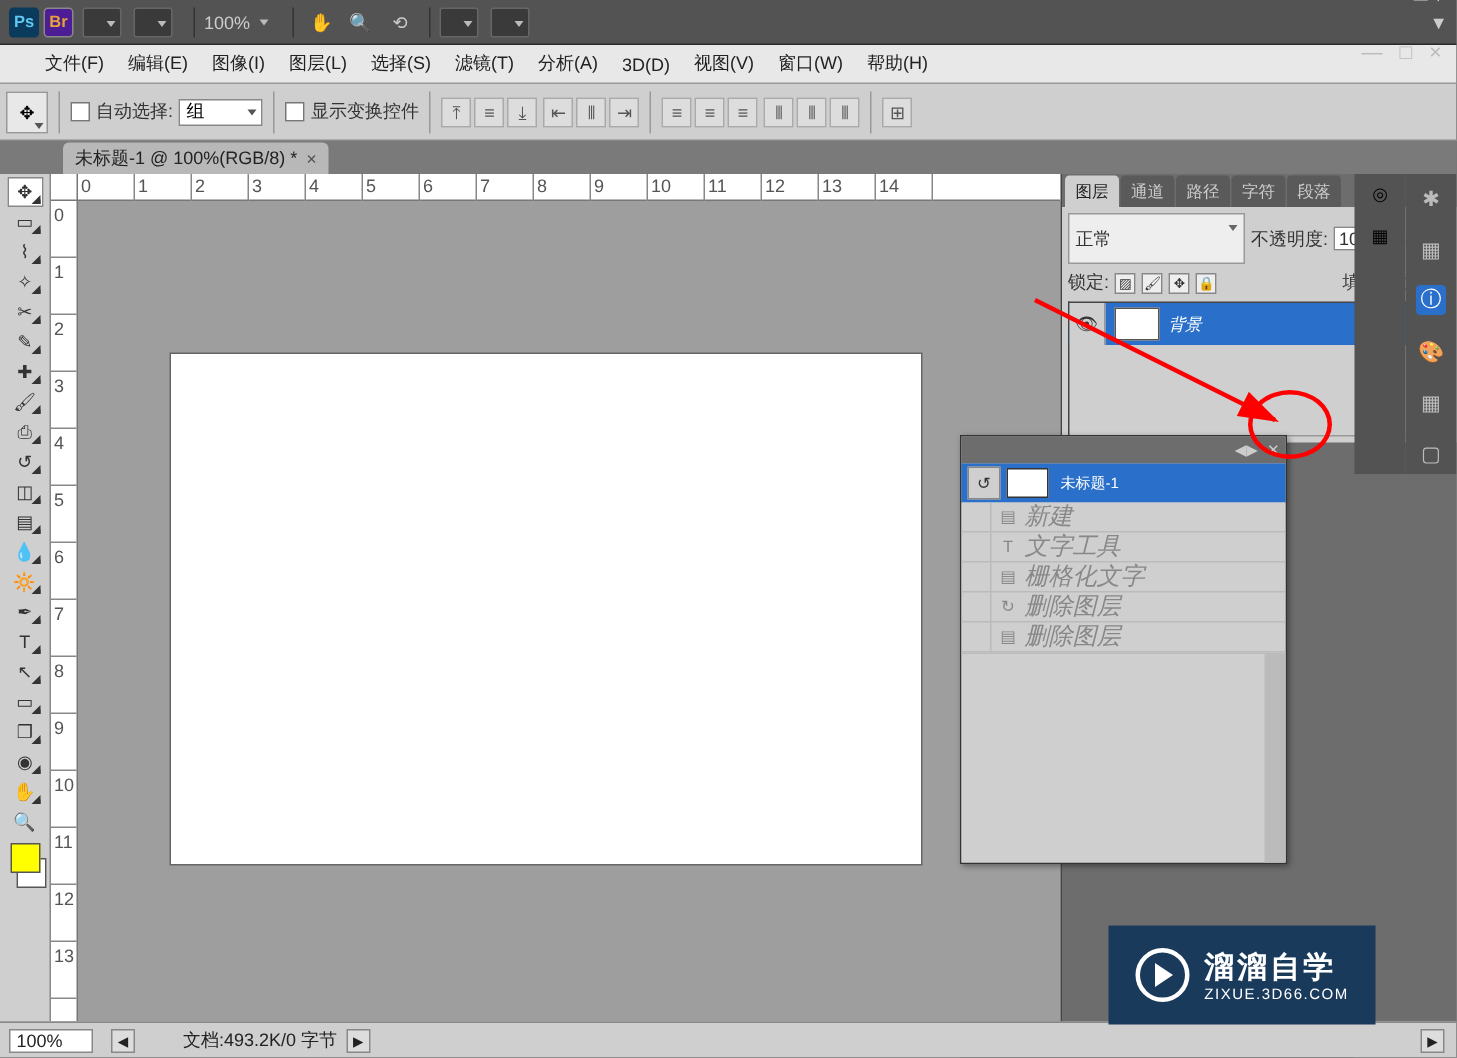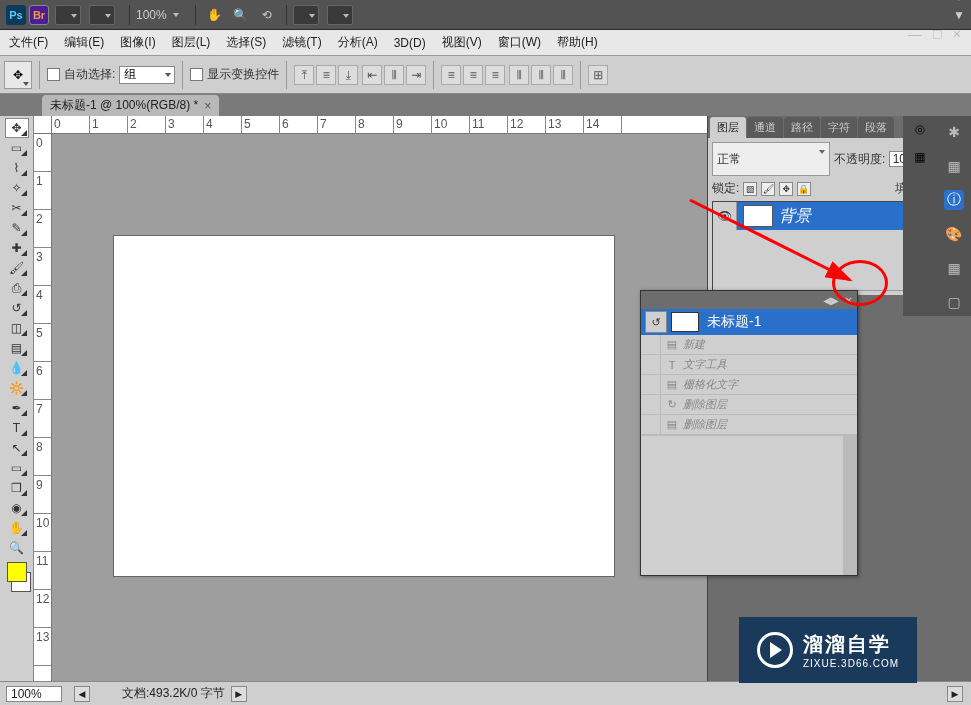--- a/index.html
+++ b/index.html
@@ -19,7 +19,7 @@
 .appbar .window-controls span { color: #bbb; margin: 0 4px; font-size: 14px; }
 
 
-.menubar { height: 26px; background: #e8e8e8; display: flex; align-items: center; padding: 0 1px; gap: 0; border-bottom: 1px solid #999; }
+.menubar { height: 26px; background: #e8e8e8; display: flex; align-items: center; padding: 0 22px; gap: 0; border-bottom: 1px solid #999; }
 .menubar .menu-item { padding: 3px 8px; color: #222; cursor: default; }
 
 

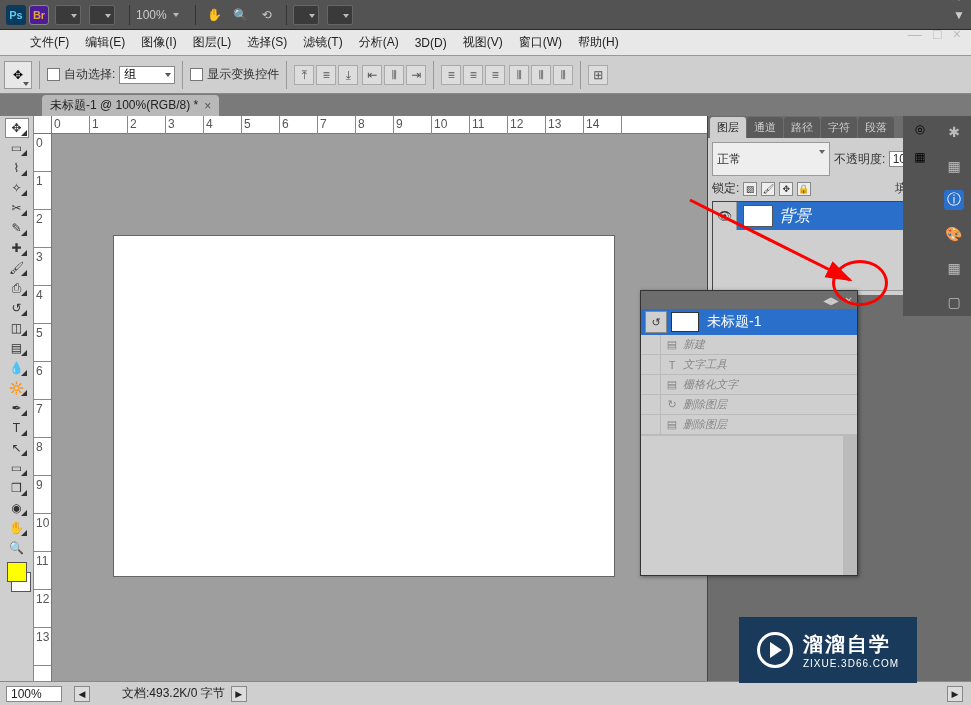--- a/index.html
+++ b/index.html
@@ -82,7 +82,7 @@
 .layer-row { display: flex; align-items: center; height: 28px; background: #2a6fc9; color: #fff; }
 .layer-row .eye { width: 24px; height: 28px; background: #cfcfcf; display: flex; align-items: center; justify-content: center; color: #333; border-right: 1px solid #999; }
 .layer-row .thumb { width: 30px; height: 22px; background: #fff; border: 1px solid #555; margin: 0 6px; }
-.layer-row .name { flex: 1; font-style: italic; font-size: 16px; }
+.layer-row .name { flex: 1; font-style: italic; font-size: 11px; }
 .layer-row .lock { margin-right: 10px; color: #fff; font-size: 11px; }
 .layers-scroll { position: absolute; right: 0; top: 0; bottom: 0; width: 14px; background: #bbb; }
 .layers-scroll .arrow { height: 14px; background: #ddd; border: 1px solid #888; display: flex; align-items: center; justify-content: center; font-size: 8px; color: #333; }

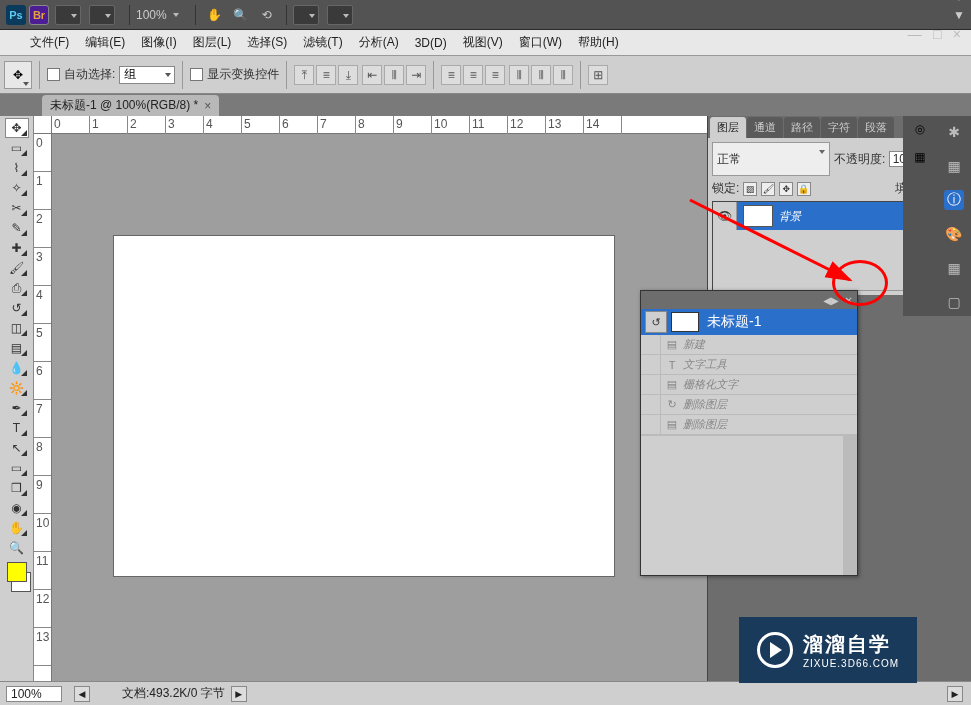--- a/index.html
+++ b/index.html
@@ -104,7 +104,7 @@
 .history-snap { display: flex; align-items: center; height: 26px; background: #2a6fc9; }
 .history-snap .brush-ic { width: 22px; height: 22px; background: #cfcfcf; display: flex; align-items: center; justify-content: center; margin: 0 4px; border: 1px solid #888; font-size: 11px; color: #333; }
 .history-snap .thumb { width: 28px; height: 20px; background: #fff; border: 1px solid #333; margin-right: 8px; }
-.history-snap .sname { color: #fff; font-size: 14px; }
+.history-snap .sname { color: #fff; font-size: 10px; }
 .history-list { background: #cfcfcf; }
 .hist-row { display: flex; align-items: center; height: 20px; border-bottom: 1px solid #bbb; }
 .hist-row .box { width: 20px; height: 20px; border-right: 1px solid #bbb; }

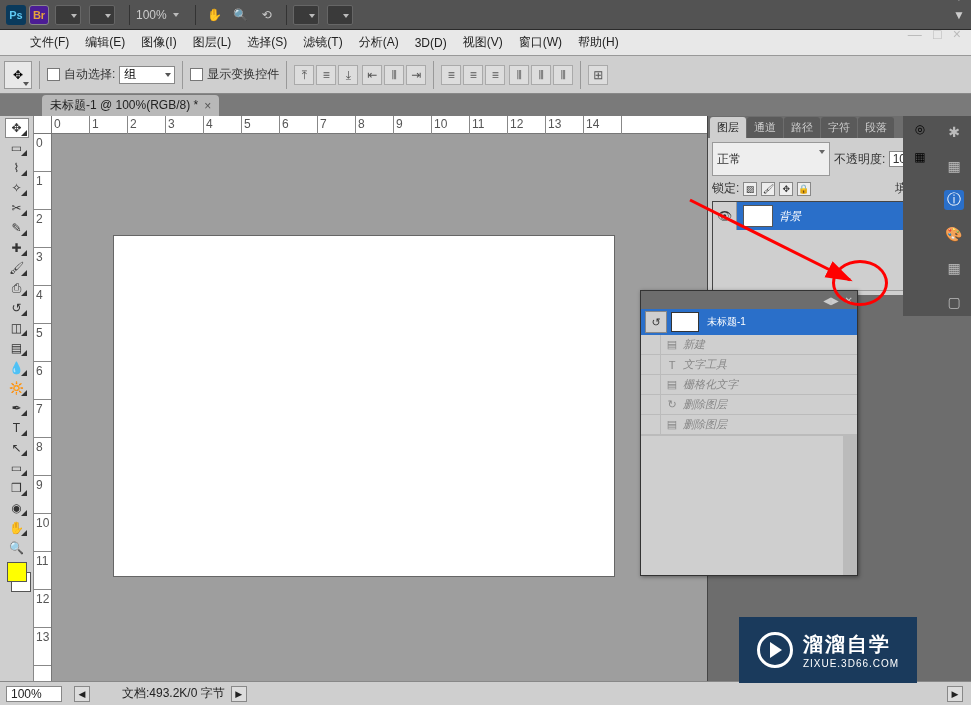--- a/index.html
+++ b/index.html
@@ -109,7 +109,7 @@
 .hist-row { display: flex; align-items: center; height: 20px; border-bottom: 1px solid #bbb; }
 .hist-row .box { width: 20px; height: 20px; border-right: 1px solid #bbb; }
 .hist-row .hic { width: 22px; display: flex; align-items: center; justify-content: center; color: #888; font-size: 11px; }
-.hist-row .hname { color: #888; font-style: italic; font-size: 11px; font-family: Liberation Serif, serif; }
+.hist-row .hname { color: #888; font-style: italic; font-size: 16px; font-family: Liberation Serif, serif; }
 .history-spacer { height: 140px; background: #cfcfcf; border-top: 1px solid #bbb; position: relative; }
 .history-spacer .vscroll { position: absolute; right: 0; top: 0; bottom: 0; width: 14px; background: #bbb; }
 

